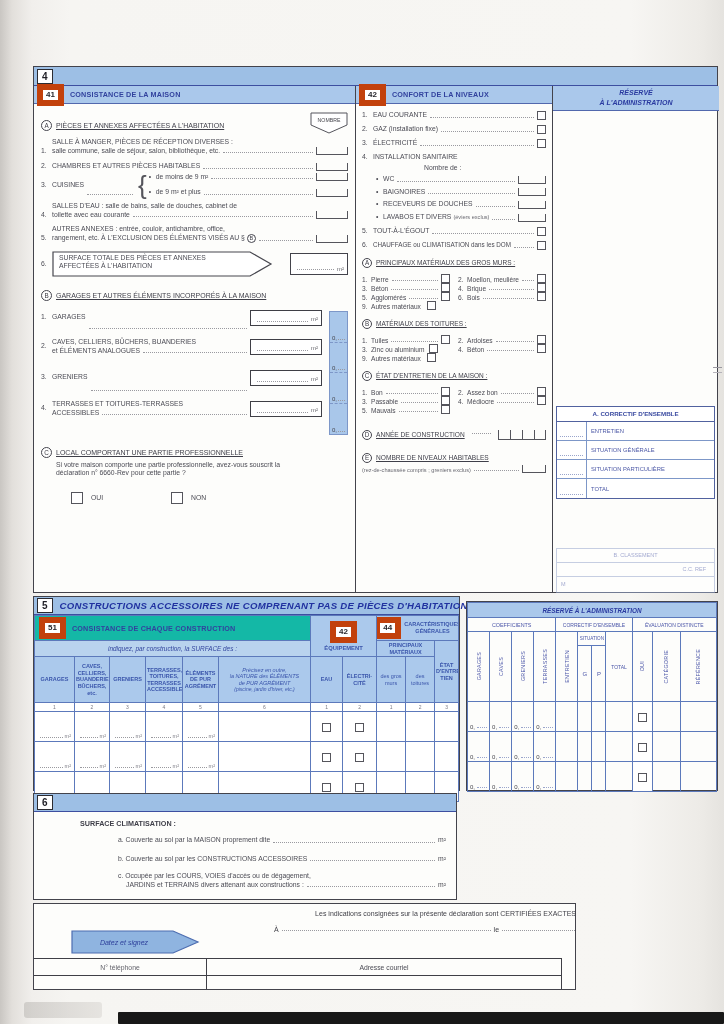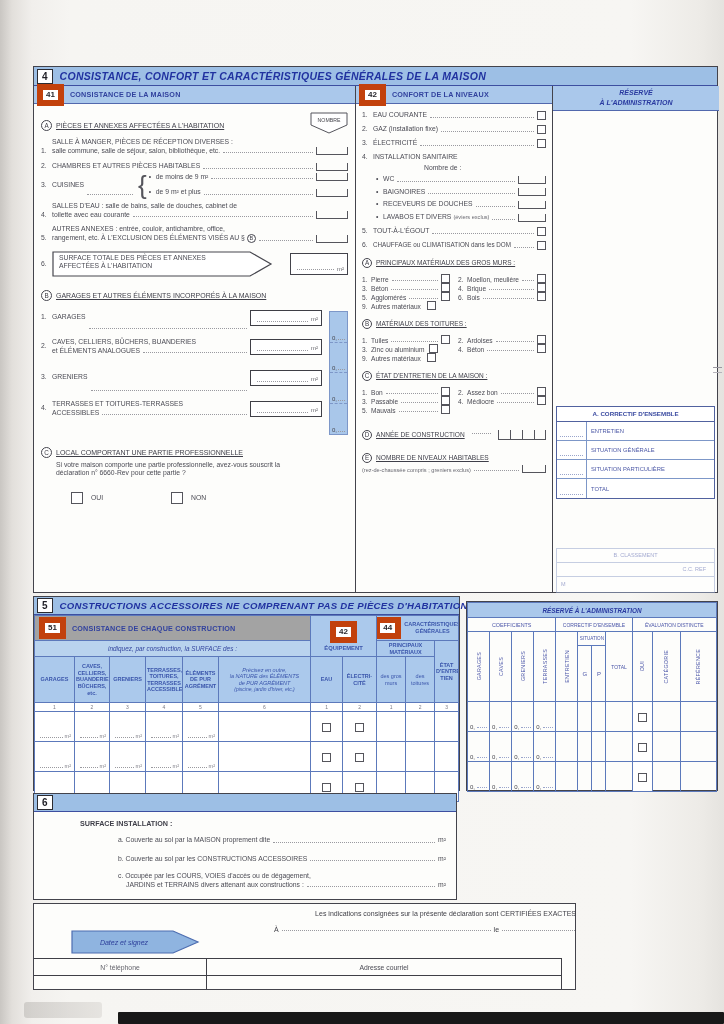--- a/index.html
+++ b/index.html
@@ -66,7 +66,6 @@
   <div class="box" style="left:33px;top:66px;width:685px;height:527px;">
     <div class="hband">
       <span class="nbx">4</span>
-      <span class="htitle">CONSISTANCE, CONFORT ET CARACTÉRISTIQUES GÉNÉRALES DE LA MAISON</span>
     </div>
 
     <div class="col" style="left:0;width:322px;border-right:1.2px solid #43434b;">

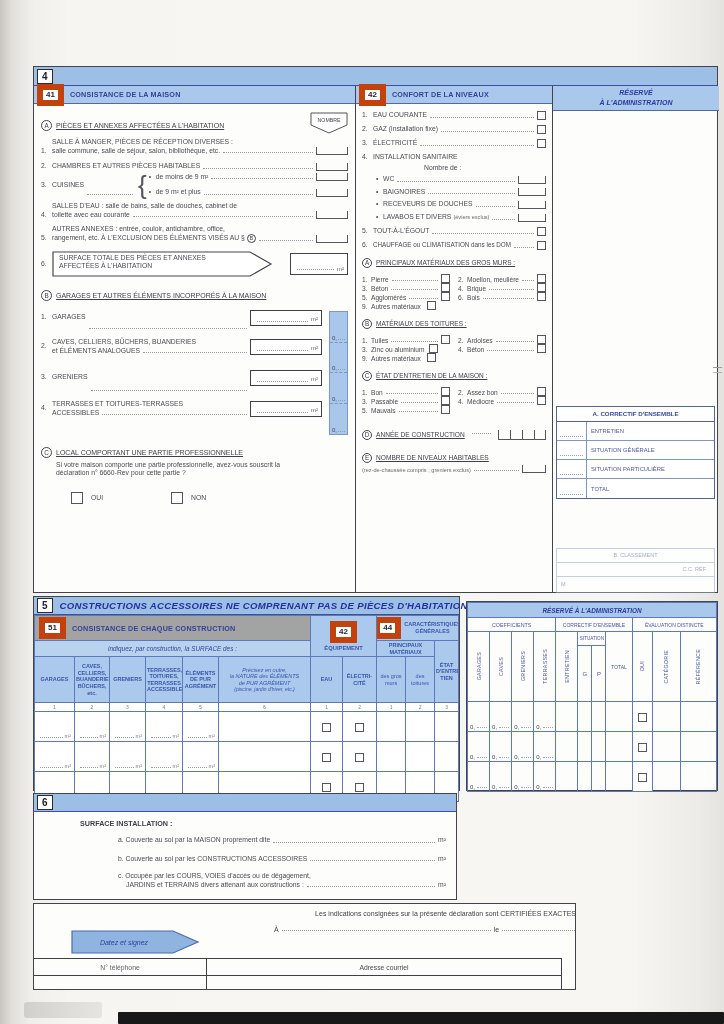--- a/index.html
+++ b/index.html
@@ -537,7 +537,7 @@
         </colgroup>
       <tbody>
           <tr style="height:18px;">
-        <td colspan="6" style="background:#a3a3a3;">
+        <td colspan="6" style="background:#14b8a6;">
           <div style="display:flex;align-items:center;gap:6px;padding:0 4px;">
             <span class="nbx2">51</span>
             <span class="stitle">CONSISTANCE DE CHAQUE CONSTRUCTION</span>

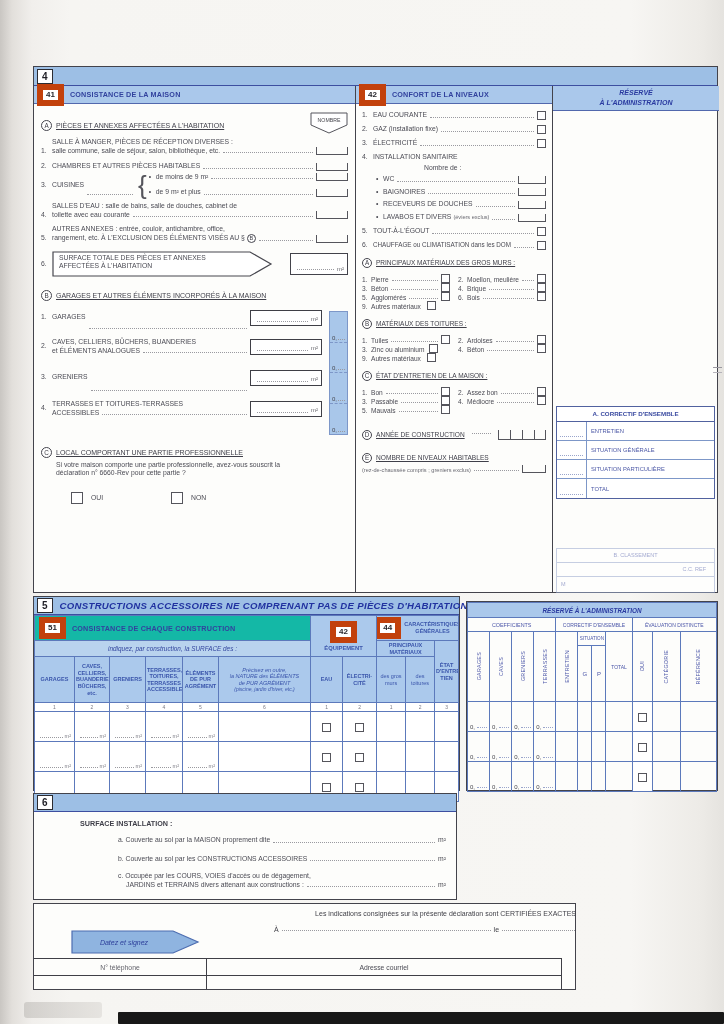--- a/index.html
+++ b/index.html
@@ -886,7 +886,7 @@
       <span class="nbx">6</span>
     </div>
     <div style="padding:7px 10px 0 10px;">
-      <div style="font-size:7.2px;color:#3f3f49;font-weight:bold;margin-left:36px;">SURFACE INSTALLATION :</div>
+      <div style="font-size:7.2px;color:#3f3f49;font-weight:bold;margin-left:36px;">SURFACE CLIMATISATION :</div>
       <div class="row t7" style="margin:8px 0 0 74px;">
         <span>a. Couverte au sol par la MAISON proprement dite</span>
           <span class="lead"></span>

